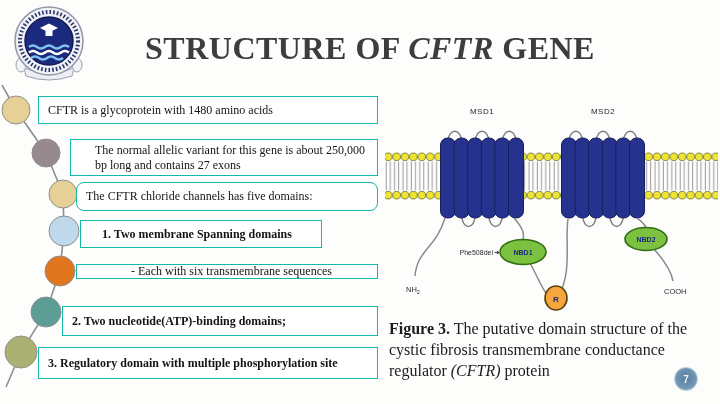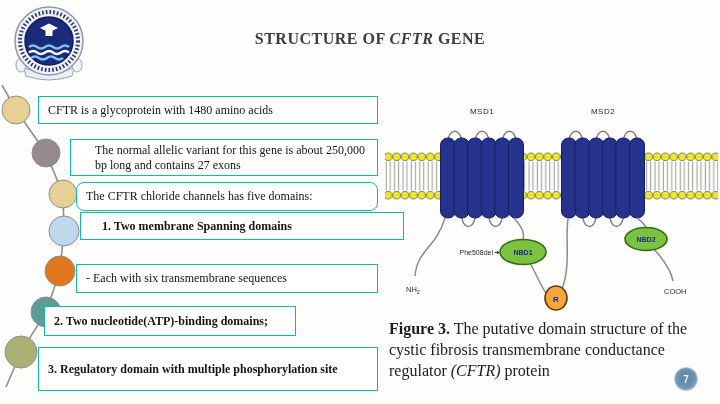--- a/index.html
+++ b/index.html
@@ -10,7 +10,7 @@
   
   .title{
     position:absolute;left:20px;top:30px;width:700px;text-align:center;
-    font-size:16px;font-weight:bold;color:#3d3d3f;letter-spacing:.5px;
+    font-size:32px;font-weight:bold;color:#3d3d3f;letter-spacing:.5px;
   }
   .title .it{font-style:italic;}
   

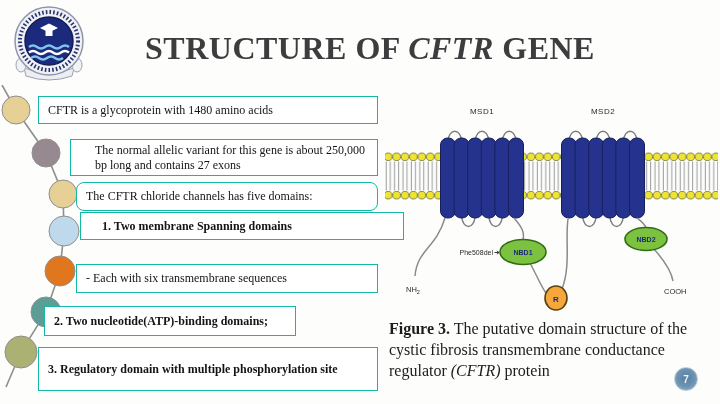--- a/index.html
+++ b/index.html
@@ -25,7 +25,7 @@
   .b1{left:38px;top:96px;width:340px;height:28px;}
   .b2{left:70px;top:139px;width:308px;height:37px;padding-left:24px;}
   .b3{left:76px;top:182px;width:302px;height:29px;border-radius:8px;}
-  .b4{left:80px;top:212px;width:324px;height:28px;padding-left:21px;}
+  .b4{left:80px;top:220px;width:242px;height:28px;padding-left:21px;}
   .b5{left:76px;top:264px;width:302px;height:29px;}
   .b6{left:44px;top:306px;width:252px;height:30px;}
   .b7{left:38px;top:347px;width:340px;height:44px;}

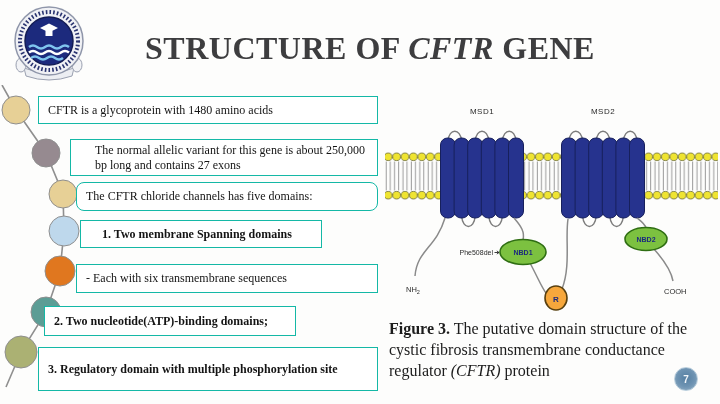--- a/index.html
+++ b/index.html
@@ -26,7 +26,7 @@
   .b2{left:70px;top:139px;width:308px;height:37px;padding-left:24px;}
   .b3{left:76px;top:182px;width:302px;height:29px;border-radius:8px;}
   .b4{left:80px;top:220px;width:242px;height:28px;padding-left:21px;}
-  .b5{left:76px;top:264px;width:302px;height:29px;}
+  .b5{left:76px;top:264px;width:302px;height:15px;justify-content:center;}
   .b6{left:44px;top:306px;width:252px;height:30px;}
   .b7{left:38px;top:347px;width:340px;height:44px;}
   

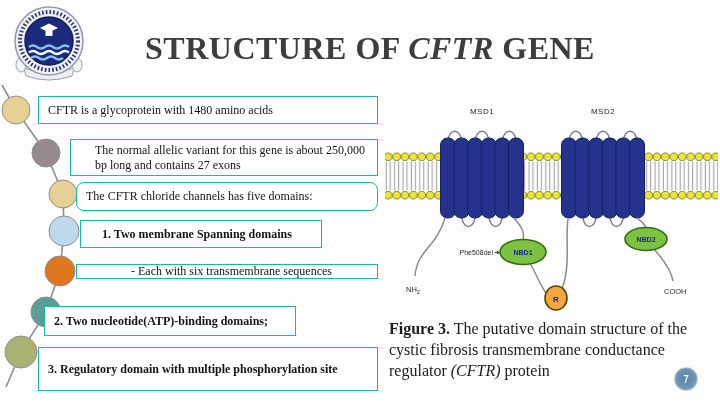--- a/index.html
+++ b/index.html
@@ -27,7 +27,7 @@
   .b3{left:76px;top:182px;width:302px;height:29px;border-radius:8px;}
   .b4{left:80px;top:220px;width:242px;height:28px;padding-left:21px;}
   .b5{left:76px;top:264px;width:302px;height:15px;justify-content:center;}
-  .b6{left:44px;top:306px;width:252px;height:30px;}
+  .b6{left:62px;top:306px;width:316px;height:30px;}
   .b7{left:38px;top:347px;width:340px;height:44px;}
   
   .diagram-svg{position:absolute;left:384px;top:98px;}

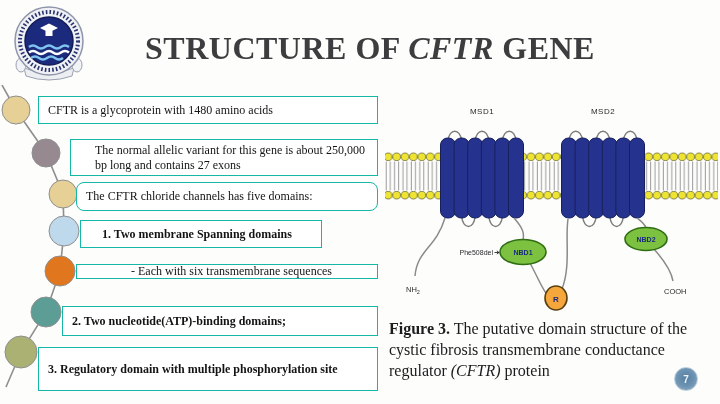--- a/index.html
+++ b/index.html
@@ -28,7 +28,7 @@
   .b4{left:80px;top:220px;width:242px;height:28px;padding-left:21px;}
   .b5{left:76px;top:264px;width:302px;height:15px;justify-content:center;}
   .b6{left:62px;top:306px;width:316px;height:30px;}
-  .b7{left:38px;top:347px;width:340px;height:44px;}
+  .b7{left:38px;top:347px;width:340px;height:32px;}
   
   .diagram-svg{position:absolute;left:384px;top:98px;}
   .caption{

